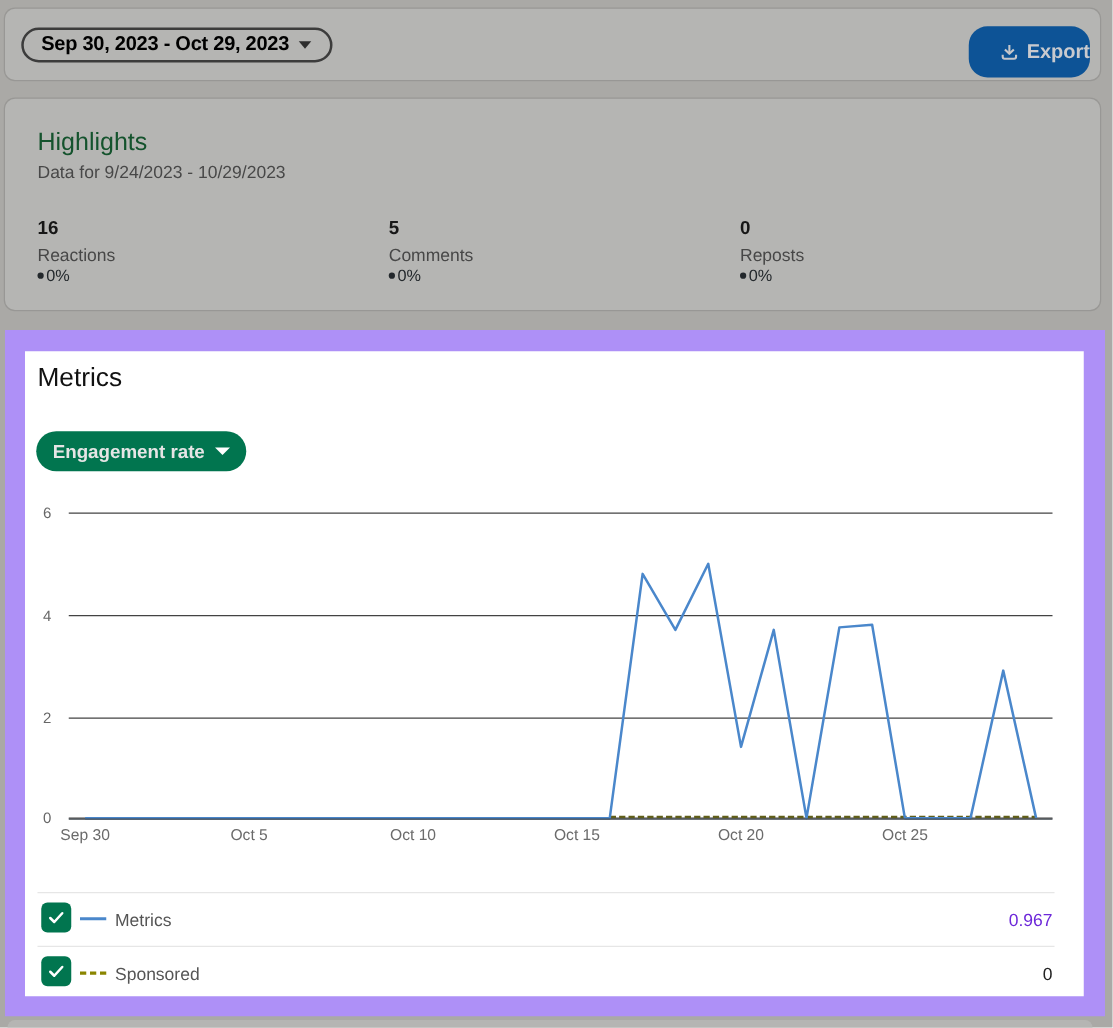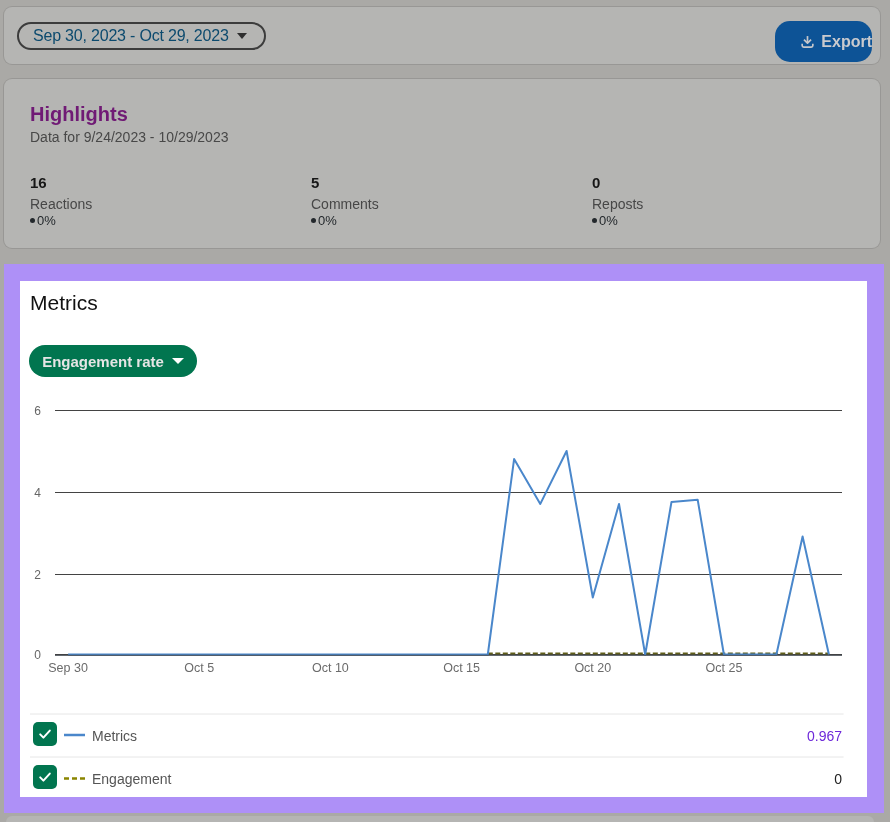--- a/index.html
+++ b/index.html
@@ -12,7 +12,7 @@
 
 <div class="card" style="left:4px;top:7px;width:876px;height:57px;">
   <div class="abs" style="left:13px;top:15px;width:249px;height:28px;border:2px solid #3c3c3c;border-radius:16px;box-sizing:border-box;display:flex;align-items:center;padding-left:14px;">
-    <span style="font-size:16px;font-weight:400;color:#0c4a6e;letter-spacing:-0.2px;">Sep 30, 2023 - Oct 29, 2023</span>
+    <span style="font-size:16px;font-weight:700;color:#000000;letter-spacing:-0.2px;">Sep 30, 2023 - Oct 29, 2023</span>
     <span style="margin-left:8px;width:0;height:0;border-left:5.5px solid transparent;border-right:5.5px solid transparent;border-top:6.5px solid #2e2e2e;"></span>
   </div>
   <div class="abs" style="left:771px;top:14px;width:97px;height:41px;background:#0d5396;border-radius:15px;display:flex;align-items:center;justify-content:flex-end;">

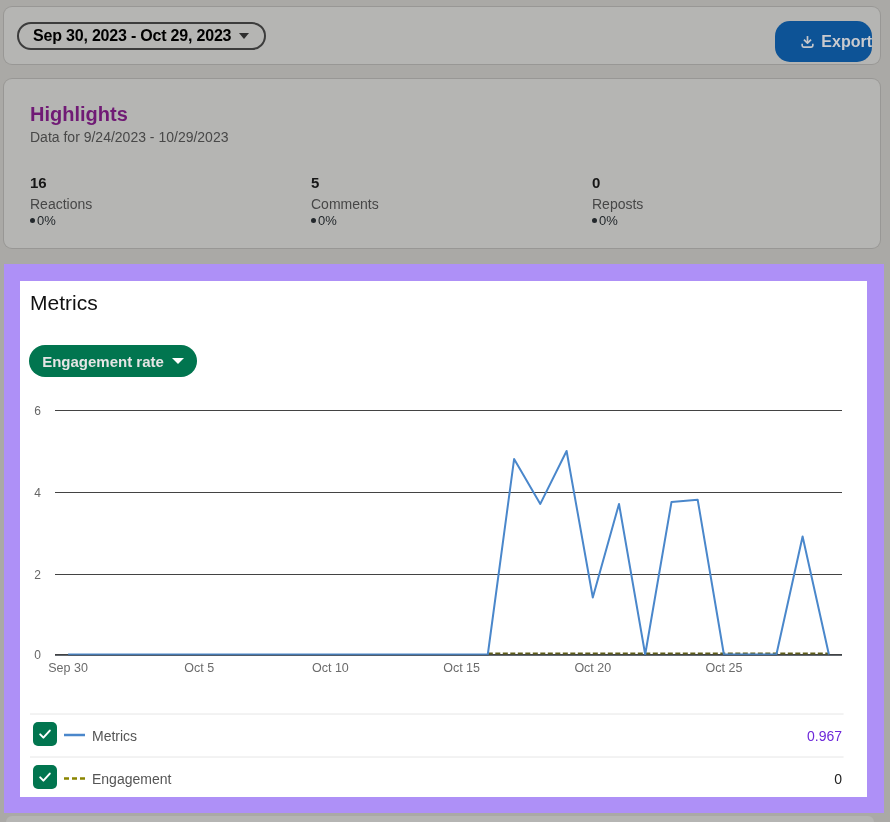--- a/index.html
+++ b/index.html
@@ -26,7 +26,7 @@
 </div>
 
 <div class="card" style="left:4px;top:79px;width:876px;height:169px;">
-  <div class="abs" style="left:26px;top:24px;font-size:20px;font-weight:700;color:#701a75;">Highlights</div>
+  <div class="abs" style="left:26px;top:24px;font-size:20px;font-weight:400;color:#14532d;">Highlights</div>
   <div class="abs" style="left:26px;top:50px;font-size:14px;color:#484848;">Data for 9/24/2023 - 10/29/2023</div>
   <div class="abs" style="left:26px;top:95px;">
     <div style="font-size:15px;font-weight:700;color:#171717;">16</div>

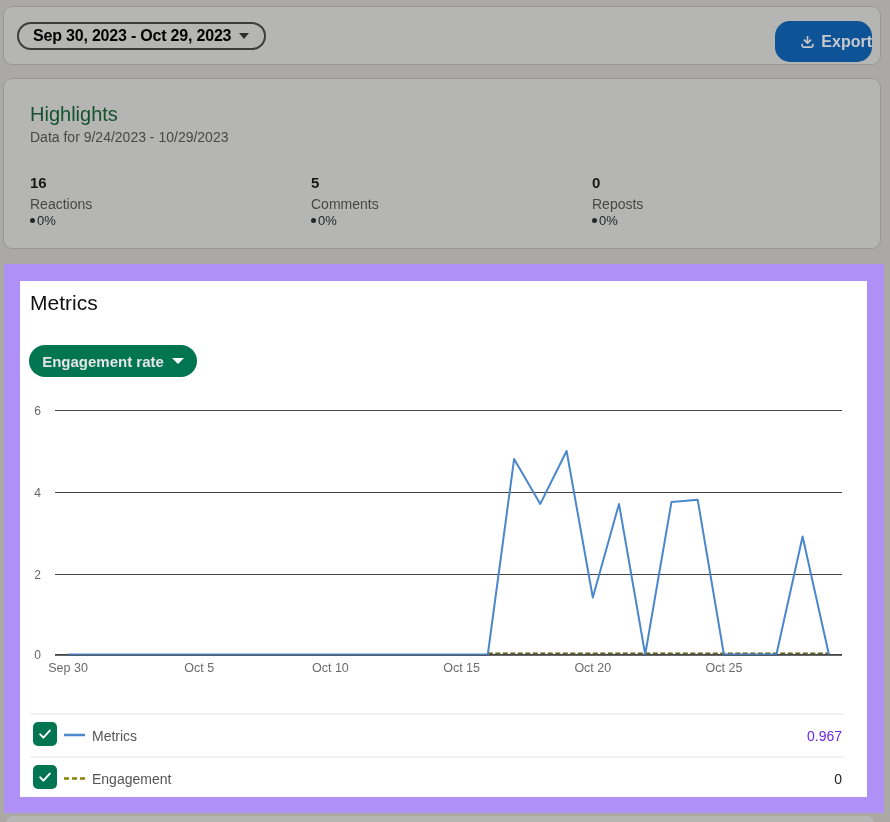--- a/index.html
+++ b/index.html
@@ -107,7 +107,7 @@
         <path d="M3.2 8.4 L6.4 11.6 L12.8 4.6" stroke="#fff" stroke-width="2" fill="none" stroke-linecap="round" stroke-linejoin="round"></path>
       </svg>
   </div>
-  <div class="abs" style="left:72px;top:490px;font-size:14px;color:#555;">Engagement</div>
+  <div class="abs" style="left:72px;top:490px;font-size:14px;color:#555;">Sponsored</div>
   <div class="abs" style="right:25px;top:490px;font-size:14px;color:#222;">0</div>
 </div>
 

